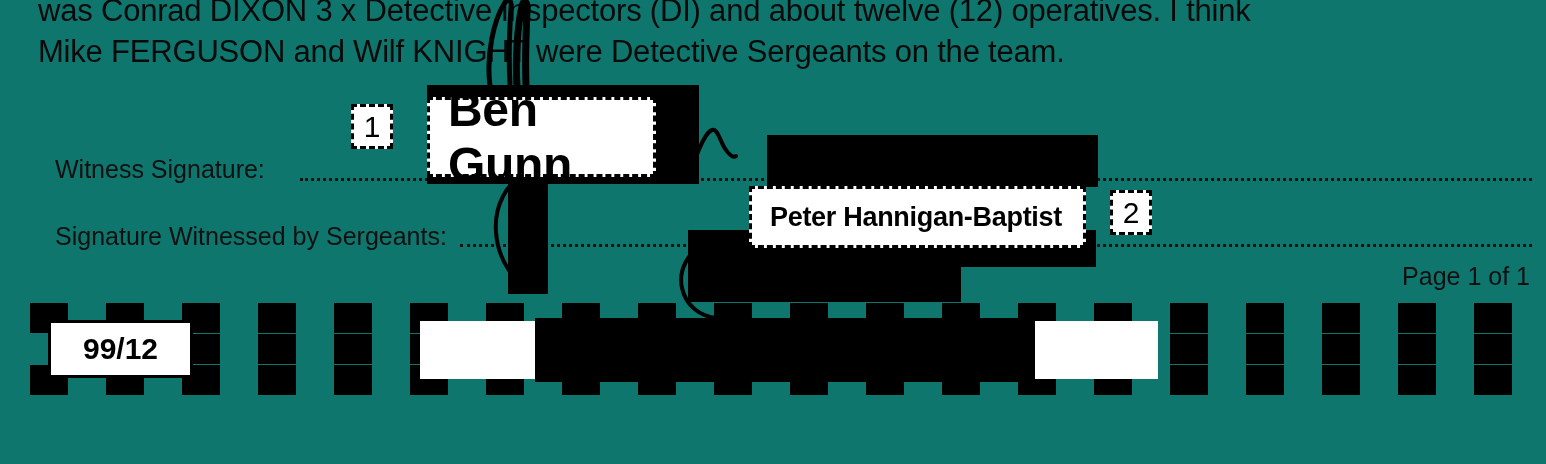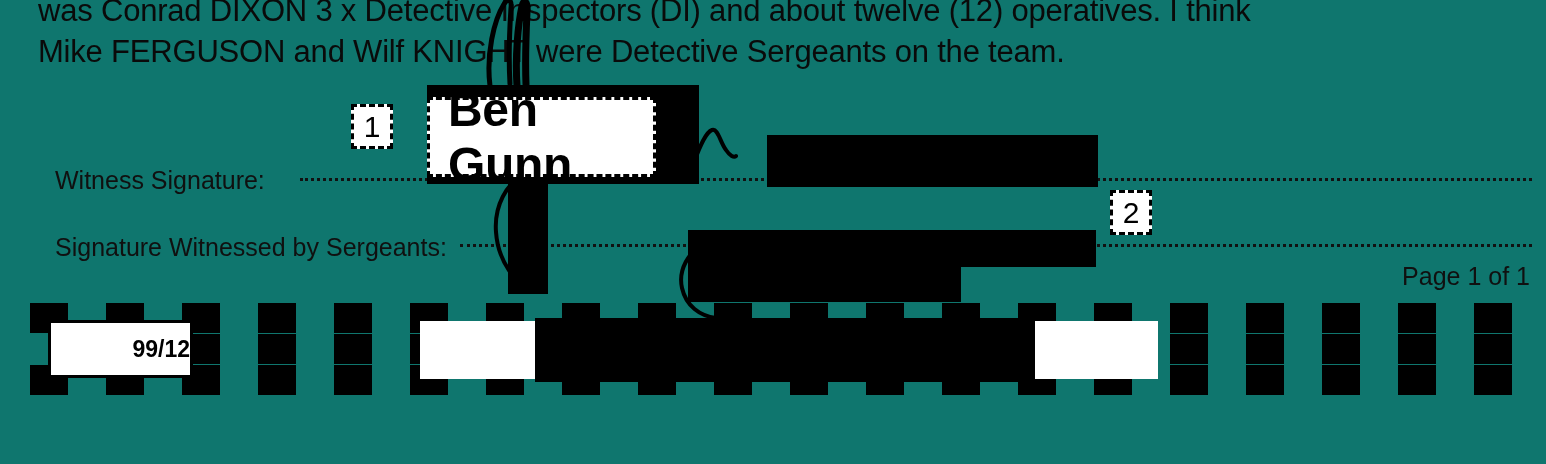--- a/index.html
+++ b/index.html
@@ -41,7 +41,6 @@
     line-height: 28px;
     color: #101010;
     white-space: nowrap;
-    margin-top: 11px;
   }
   .sig-row-1 { left: 55px; top: 155px; }
   .sig-row-2 { left: 55px; top: 222px; }

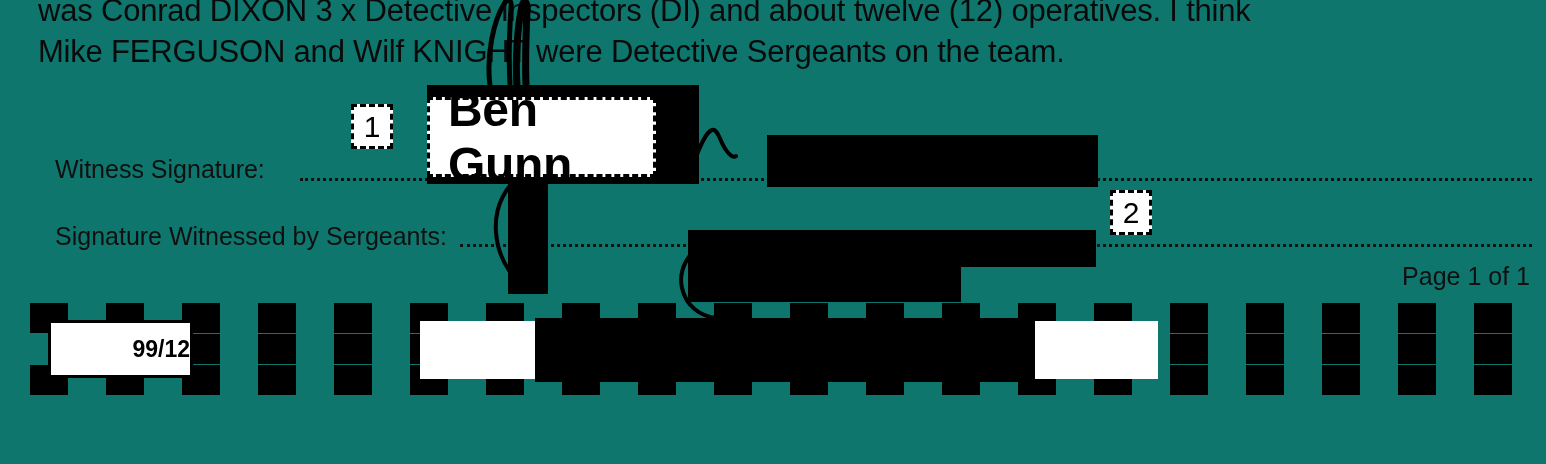--- a/index.html
+++ b/index.html
@@ -216,6 +216,9 @@
     <span>1</span>
   </div>
 
+  <div class="callout callout-2">
+    <span class="callout-name">Peter Hannigan-Baptist</span>
+  </div>
   <div class="marker marker-2">
     <span>2</span>
   </div>

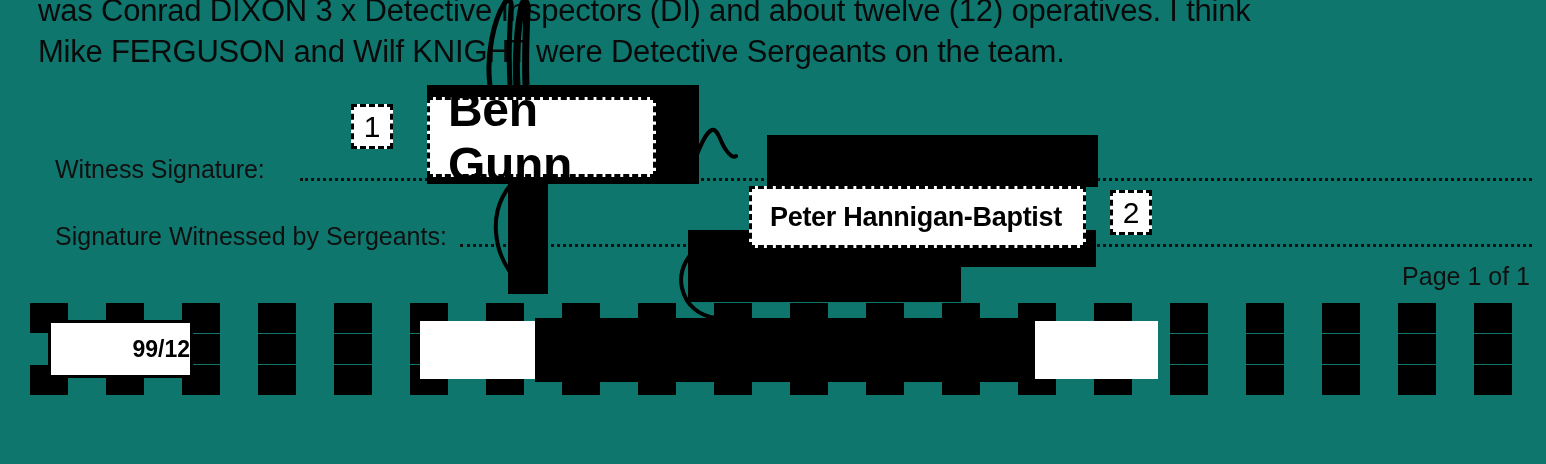--- a/index.html
+++ b/index.html
@@ -147,8 +147,8 @@
     box-sizing: border-box;
     display: flex;
     align-items: center;
-    justify-content: flex-end;
-    font-size: 23px;
+    justify-content: center;
+    font-size: 30px;
     font-weight: bold;
     color: #000000;
   }

